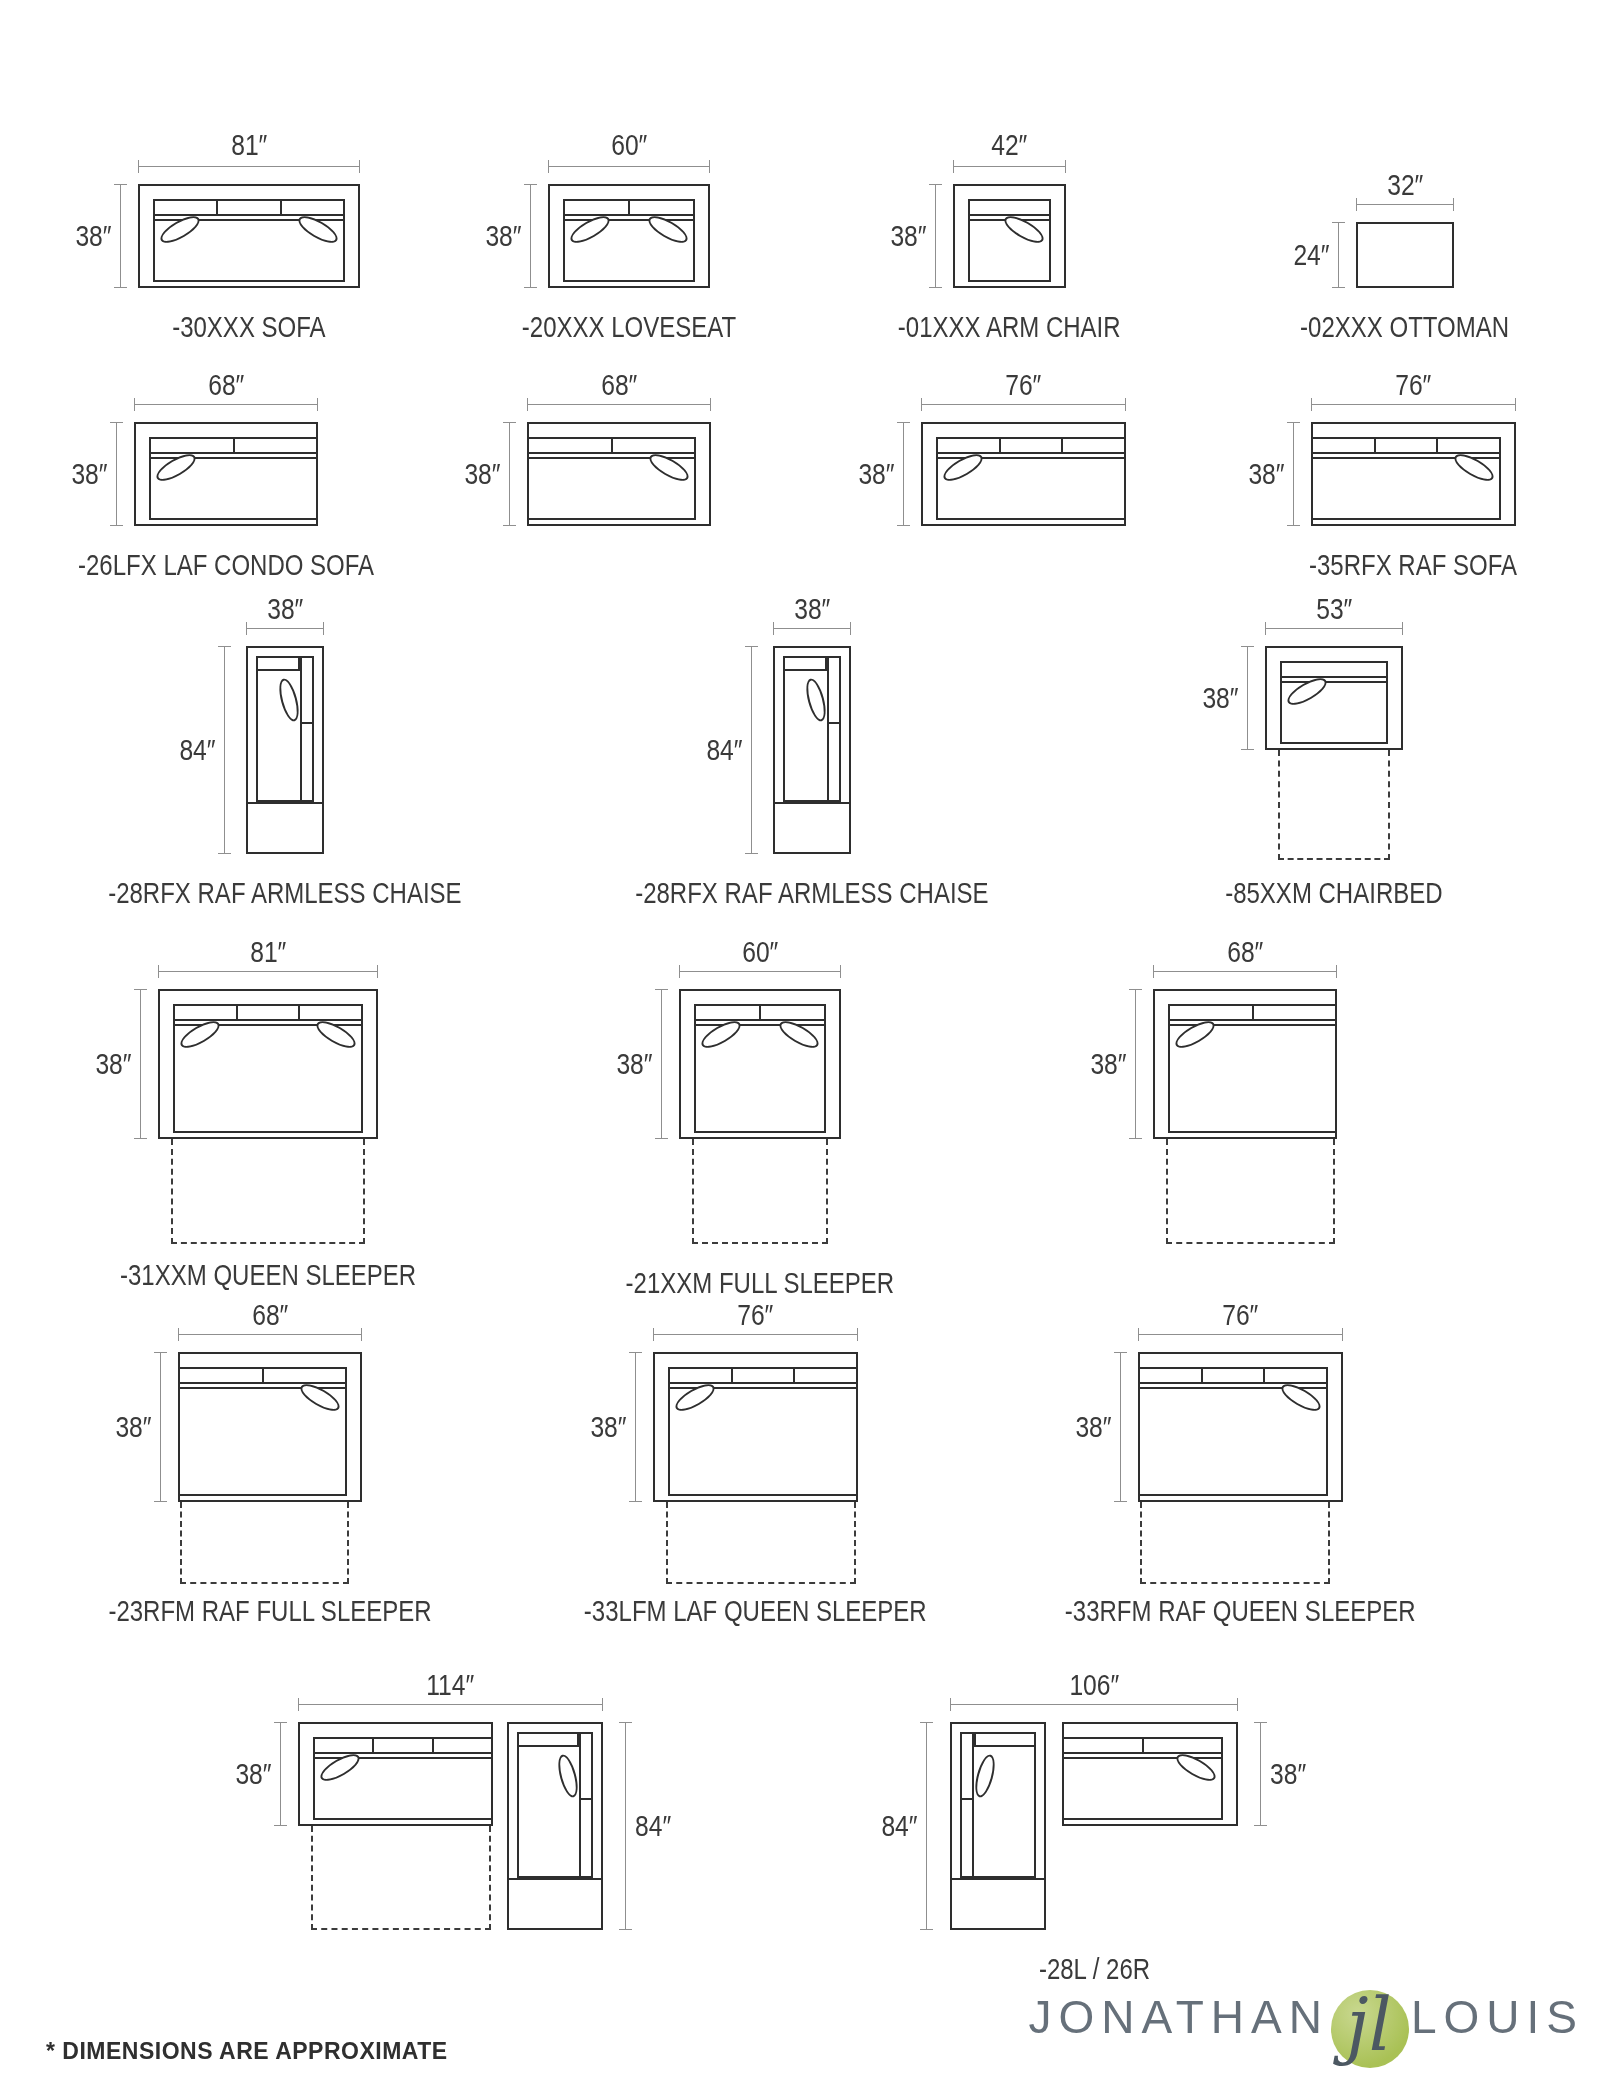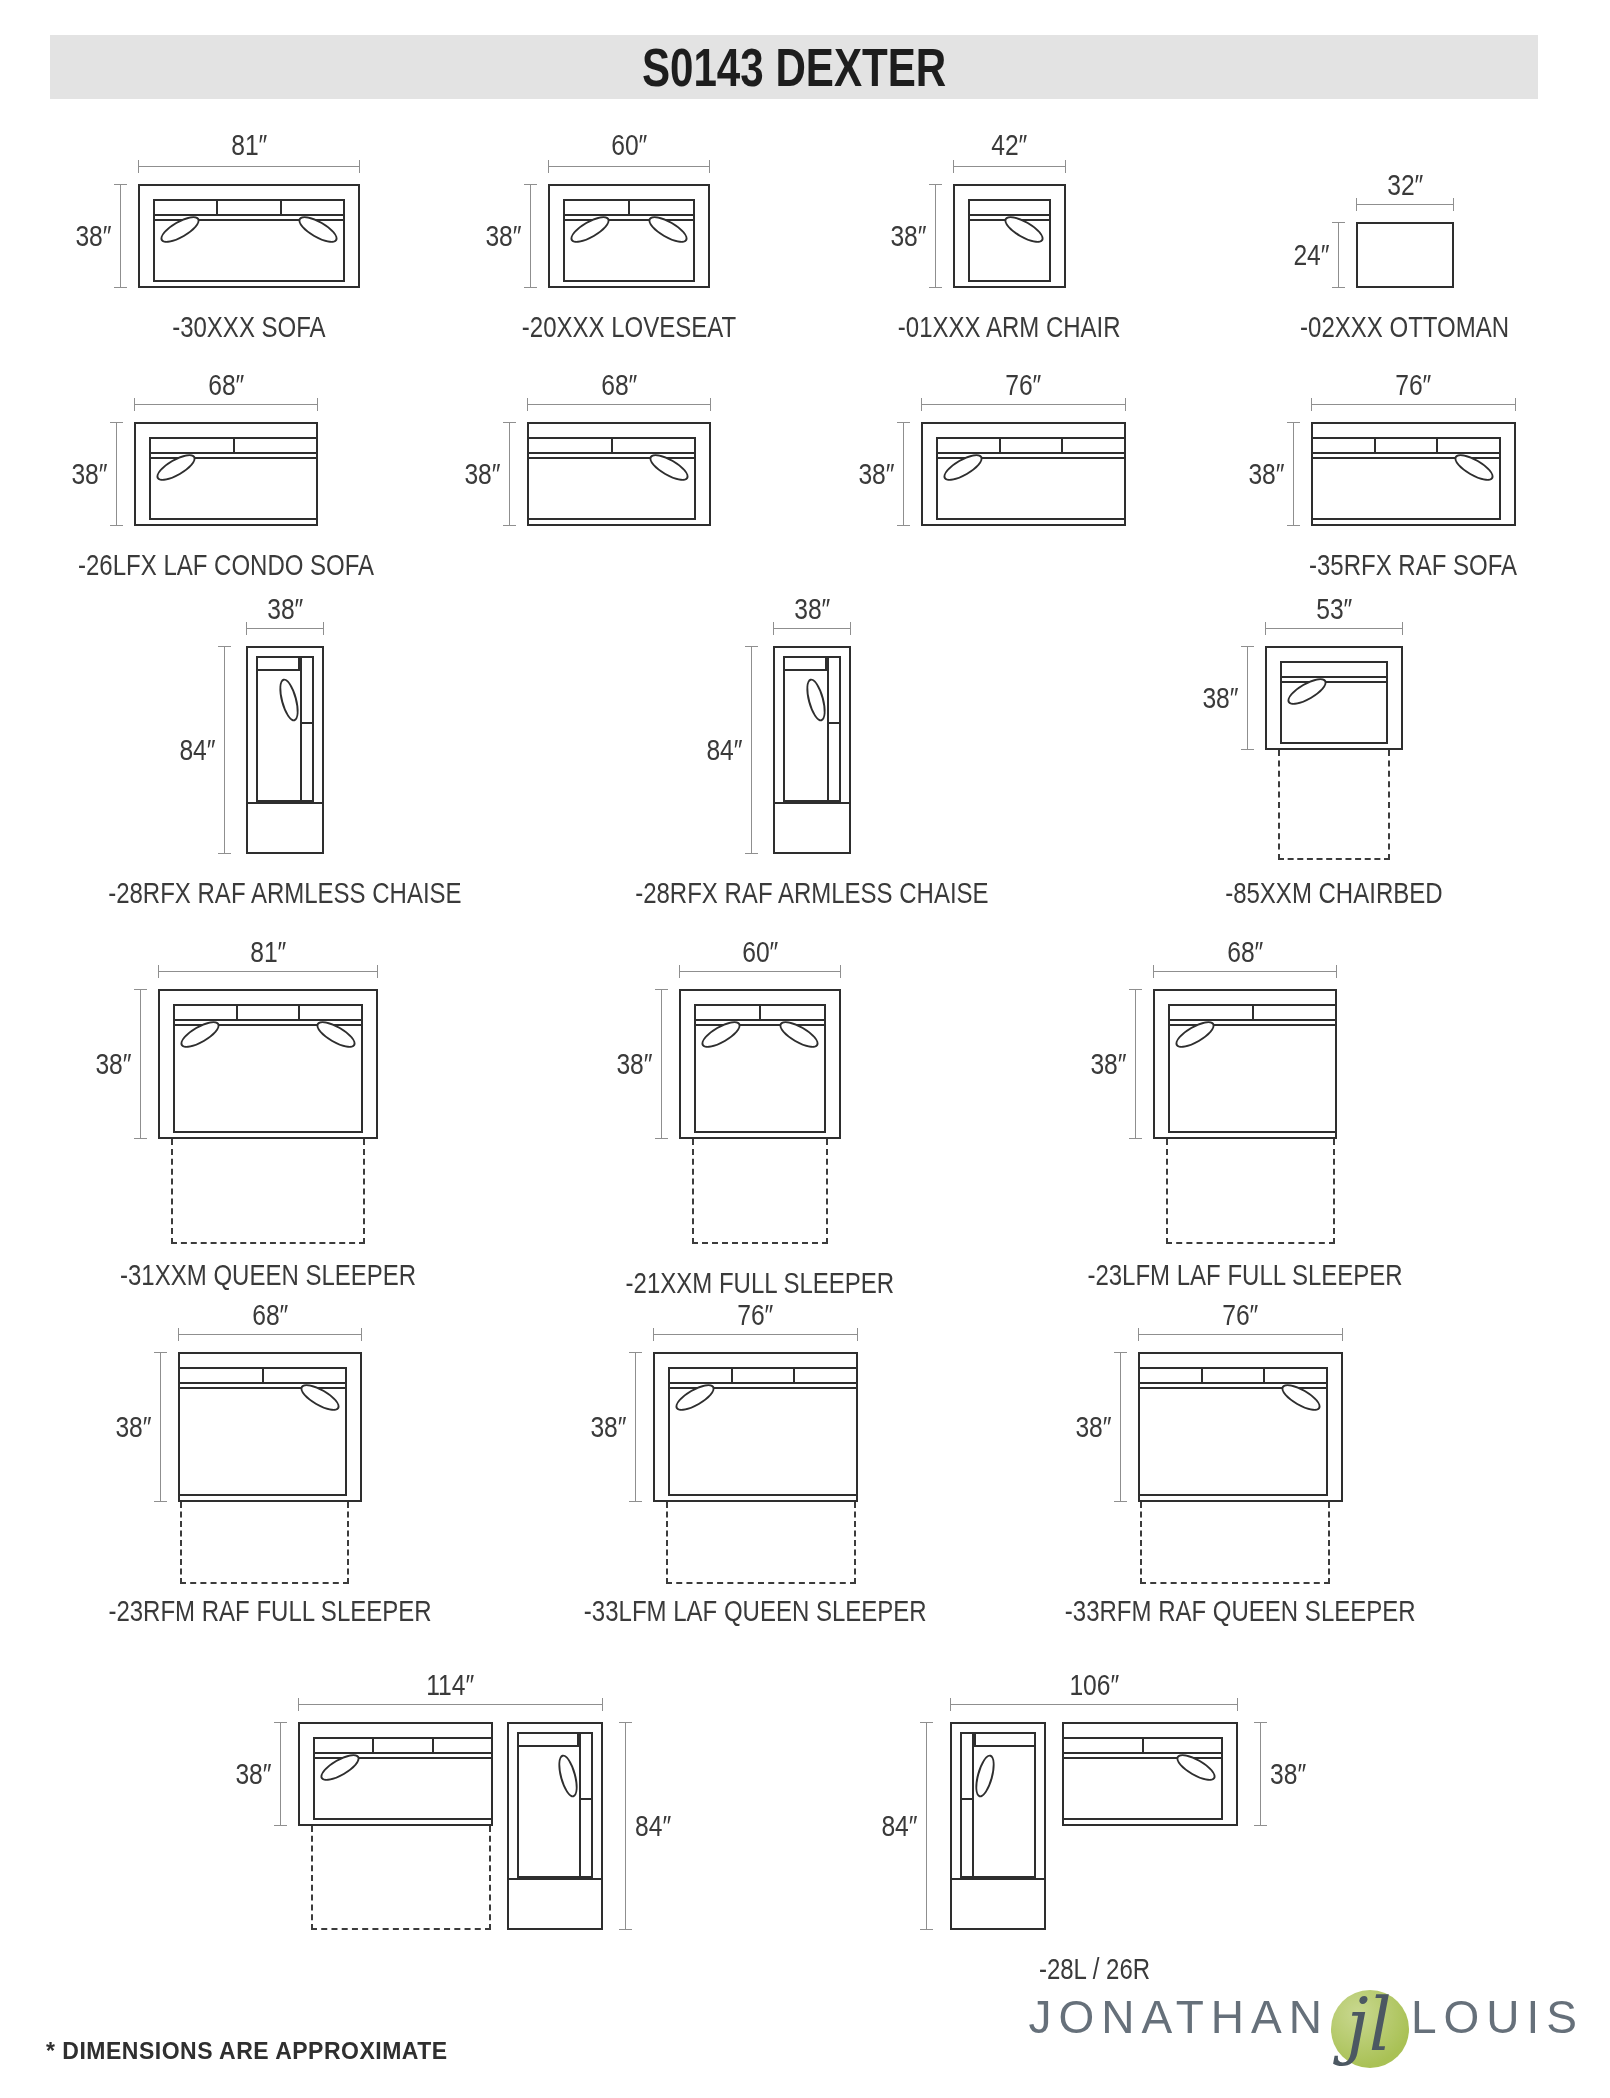--- a/index.html
+++ b/index.html
@@ -55,11 +55,6 @@
 <body>
 
 <div class="page">
-  <div class="header-bar">
-    <div class="page-title">
-      <span>S0143 DEXTER</span>
-    </div>
-  </div>
 
   <div id="diagrams">
       <div class="dimline-h" style="left: 138px; top: 166px; width: 222px;"></div>

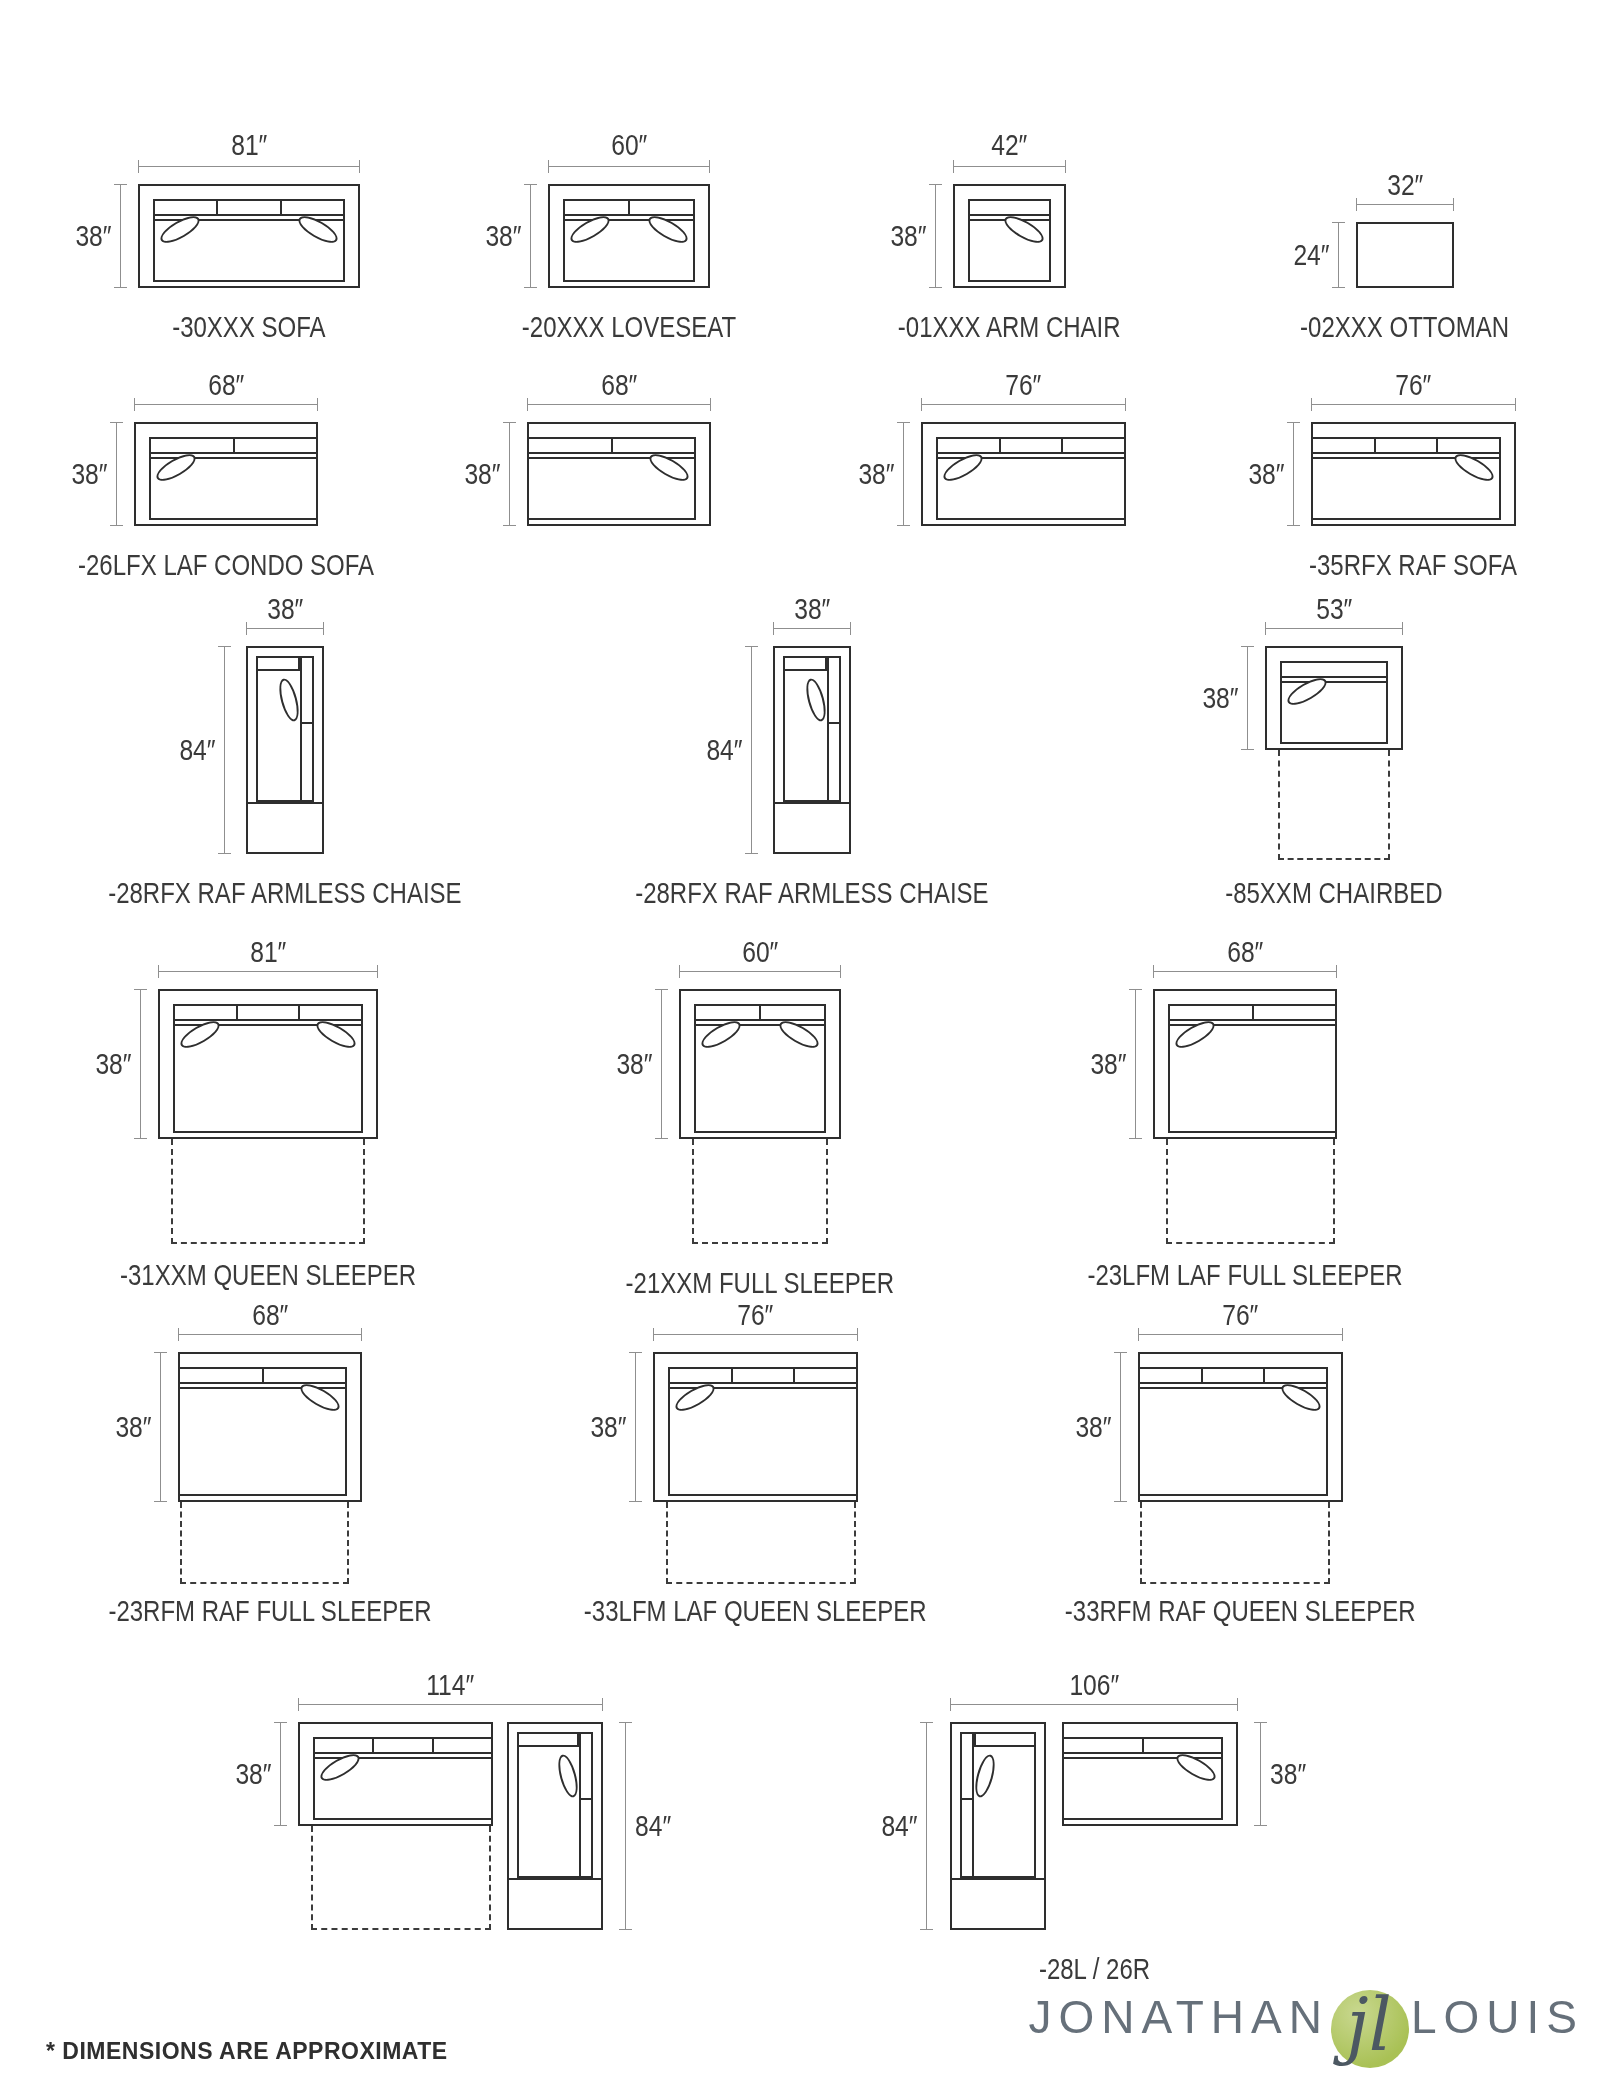--- a/index.html
+++ b/index.html
@@ -258,7 +258,6 @@
         </div>
       </div>
       <div class="dash" style="left: 1166px; top: 1139px; width: 169px; height: 105px;"></div>
-      <div class="caption" style="left: 945px; top: 1258px; width: 600px;"><span>-23LFM LAF FULL SLEEPER</span></div>
       <div class="dimline-h" style="left: 178px; top: 1334px; width: 184px;"></div>
       <div class="dimnum c" style="left: 138px; top: 1298px; width: 264px;"><span>68″</span></div>
       <div class="dimline-v" style="left: 160px; top: 1352px; height: 150px;"></div>

